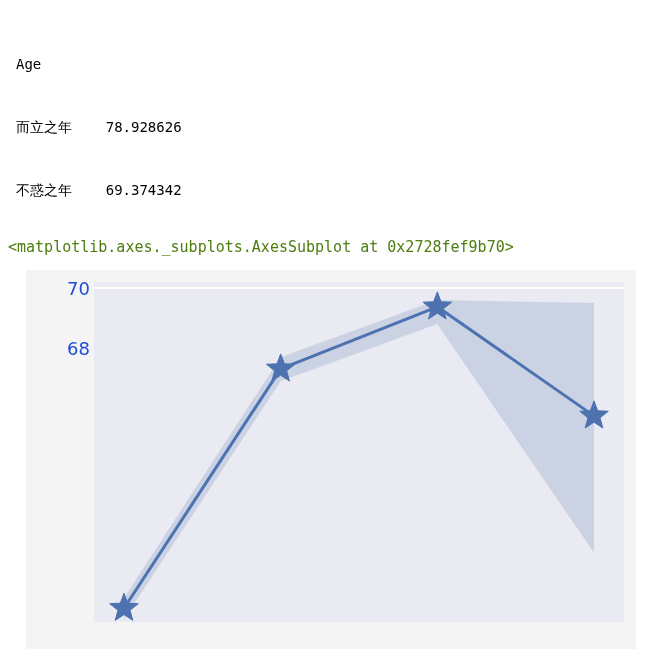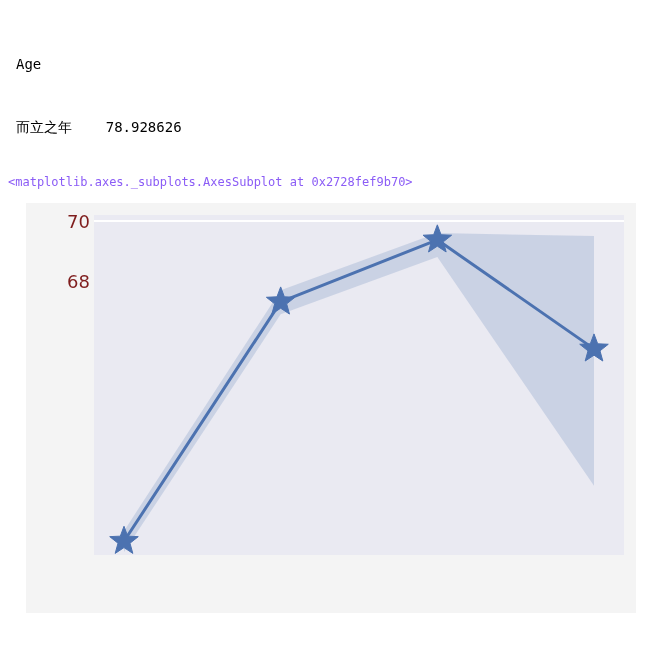--- a/index.html
+++ b/index.html
@@ -70,6 +70,7 @@
 <div class="text-output">
   <div>Age</div>
   <div><span>而立之年</span>    <span>78.928626</span></div>
+  <div><span>不惑之年</span>    <span>69.374342</span></div>
 </div>
 
 <div class="repr-output">&lt;matplotlib.axes._subplots.AxesSubplot at 0x2728fef9b70&gt;</div>

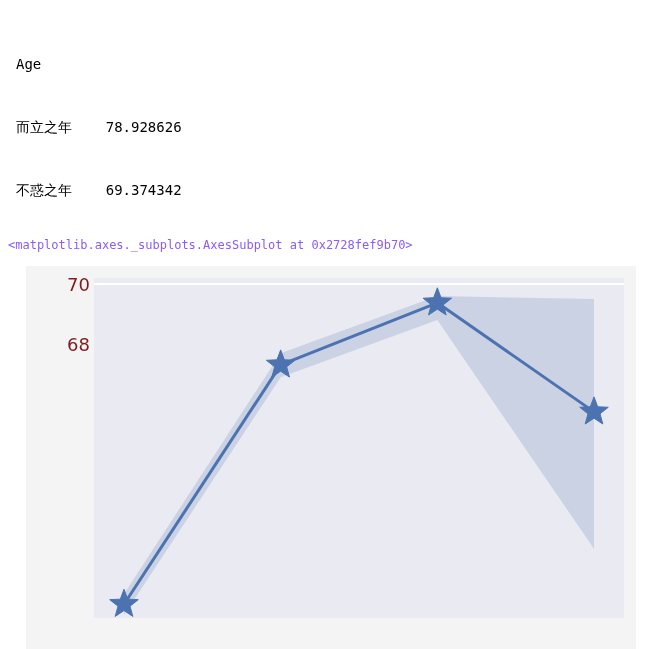--- a/index.html
+++ b/index.html
@@ -20,8 +20,8 @@
     }
     .repr-output {
       font-family: "NSimSun", "SimSun", monospace;
-      font-size: 12px;
-      color: #8b5cf6;
+      font-size: 15px;
+      color: #4d7c0f;
       padding: 12px 0 8px 0;
       white-space: pre;
     }

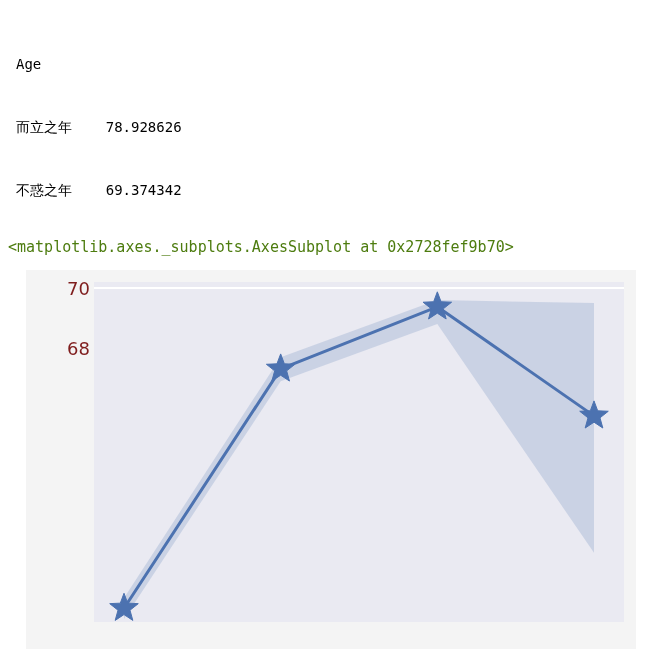--- a/index.html
+++ b/index.html
@@ -52,7 +52,7 @@
       right: 546px;
       font-family: "DejaVu Sans", Arial, sans-serif;
       font-size: 18px;
-      color: #7f1d1d;
+      color: #1d4ed8;
       transform: translateY(-50%);
     }
     svg.plot-svg {

